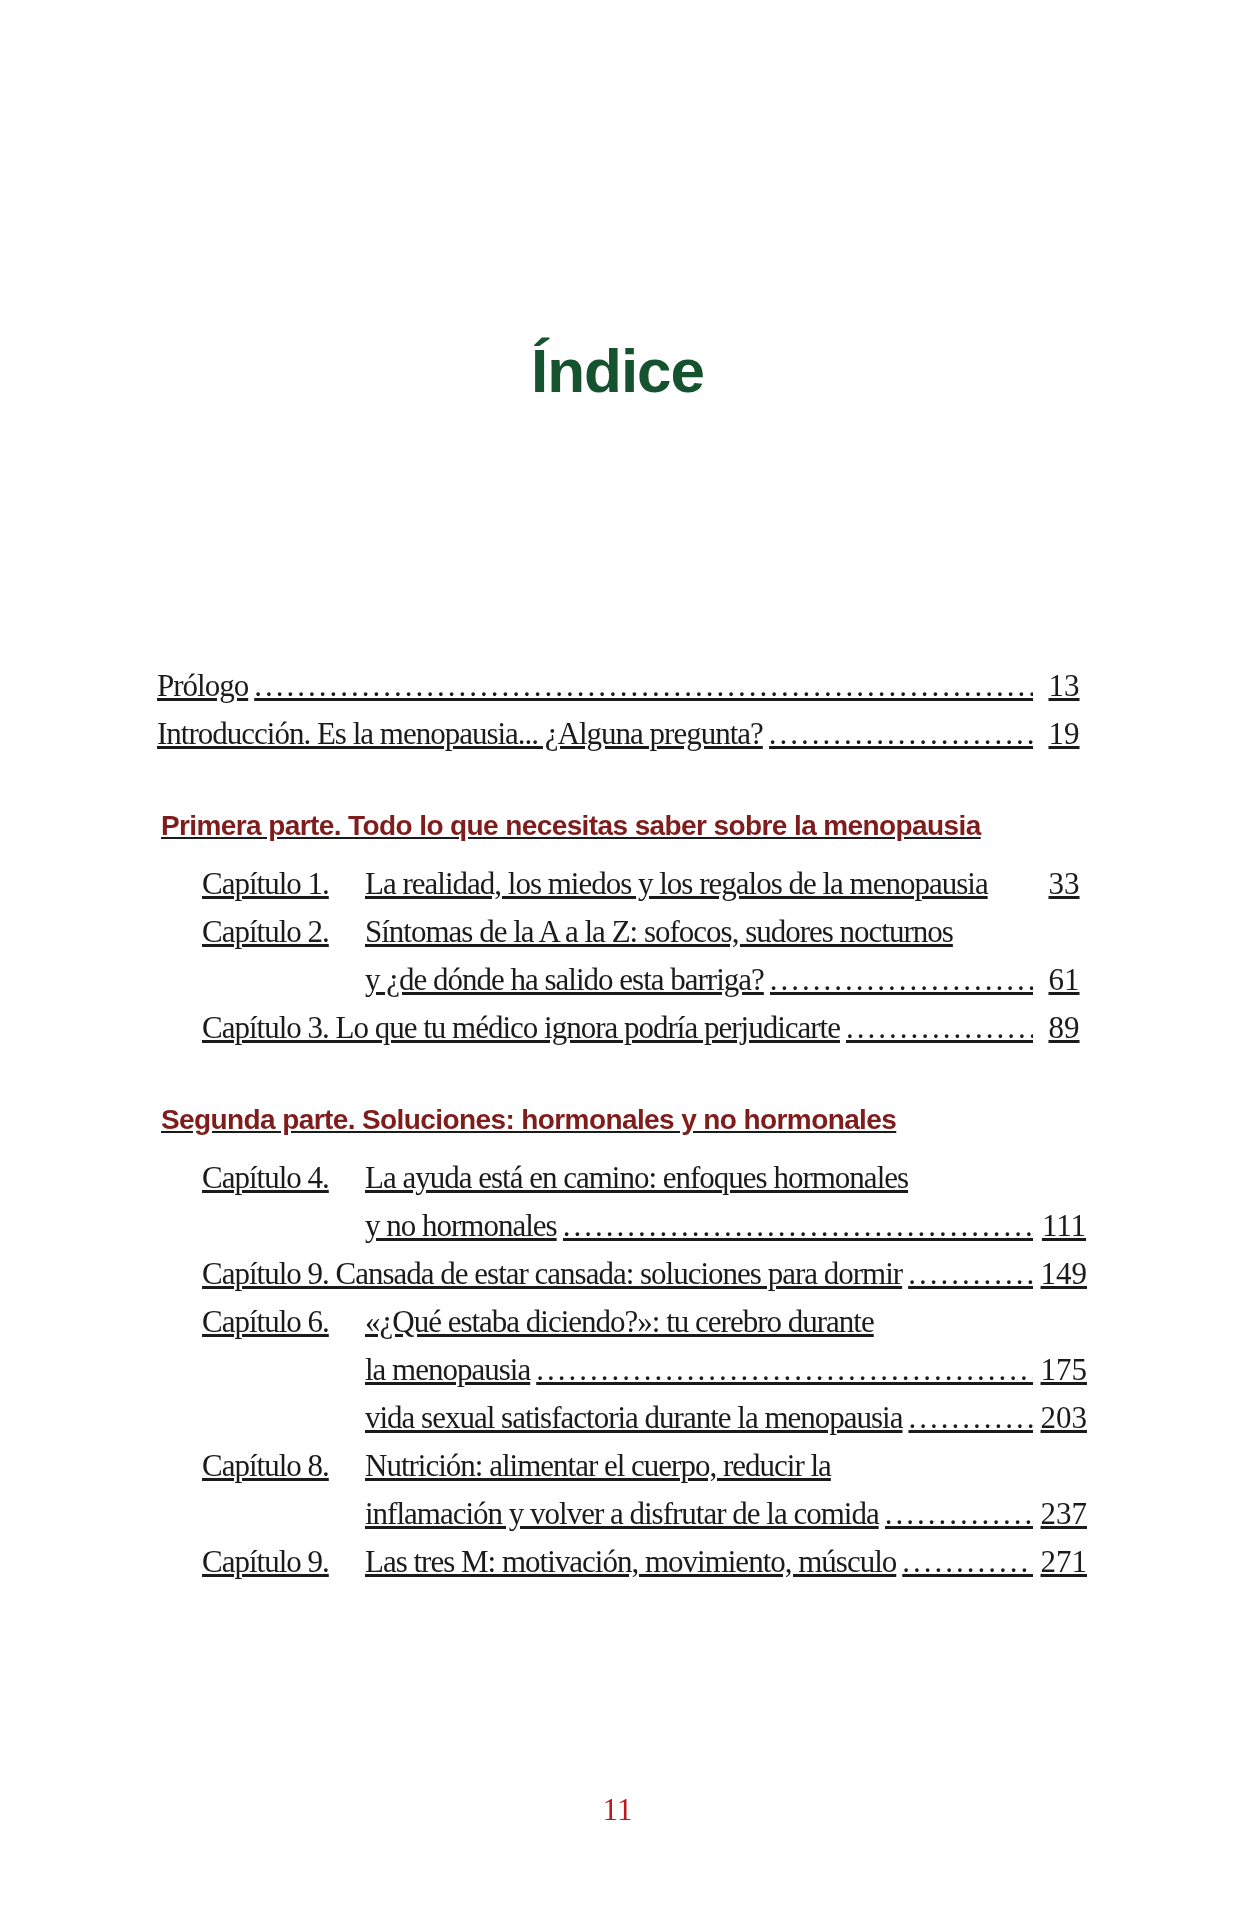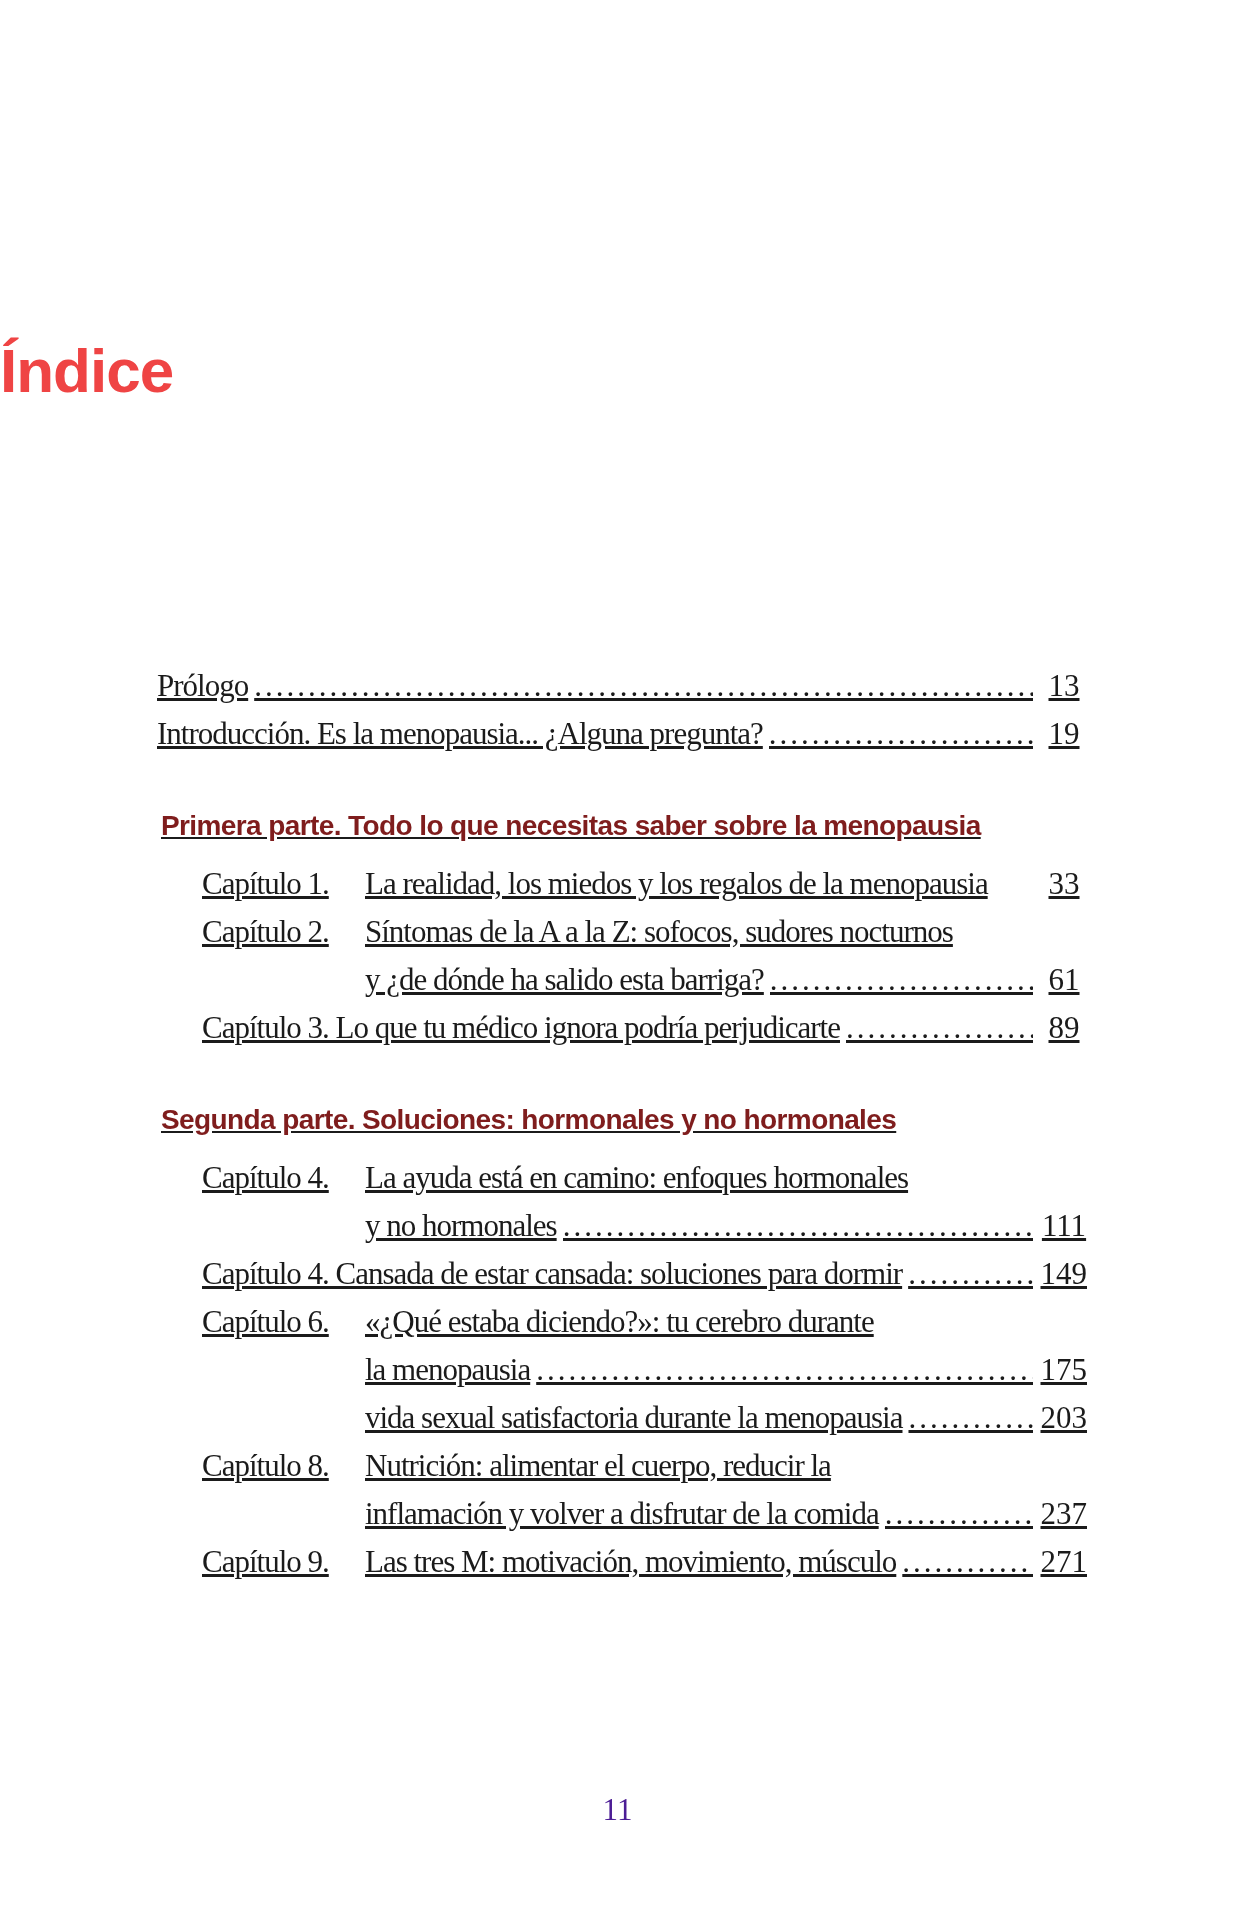--- a/index.html
+++ b/index.html
@@ -17,13 +17,13 @@
     position: absolute;
     top: 336px; left: 0; width: 100%;
     margin: 0;
-    text-align: left;
+    text-align: center;
     font-family: "Liberation Sans", sans-serif;
     font-weight: bold;
     font-size: 62px;
     line-height: 70px;
     letter-spacing: -1px;
-    color: #ef4444;
+    color: #14532d;
   }
 
   .toc {

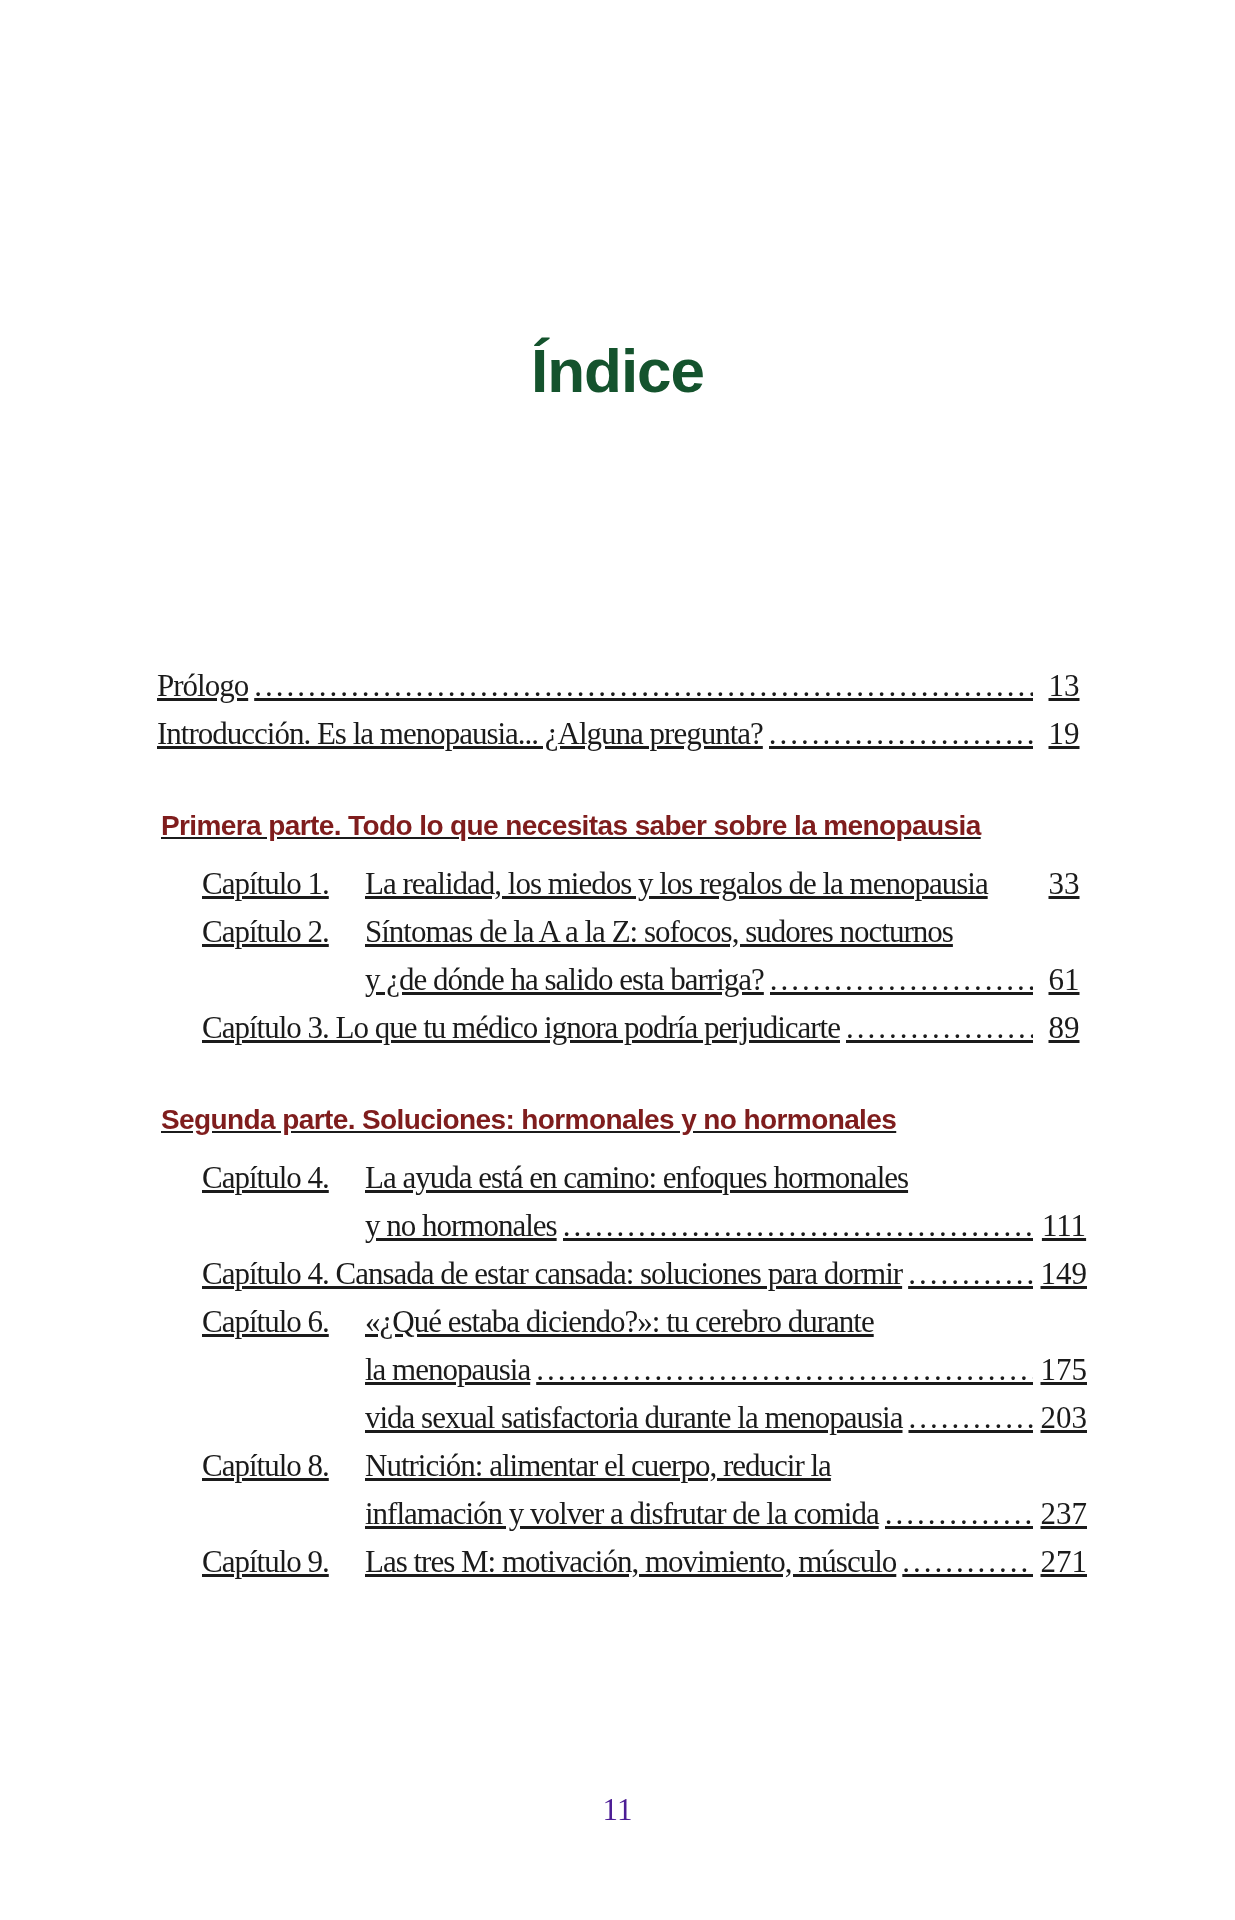--- a/index.html
+++ b/index.html
@@ -145,7 +145,7 @@
     </div>
 
     <div class="row runin">
-      <span class="txt">Capítulo 4. Cansada de estar cansada: soluciones para dormir</span>
+      <span class="txt">Capítulo 9. Cansada de estar cansada: soluciones para dormir</span>
       <span class="leader"></span>
       <span class="pg">149</span>
     </div>

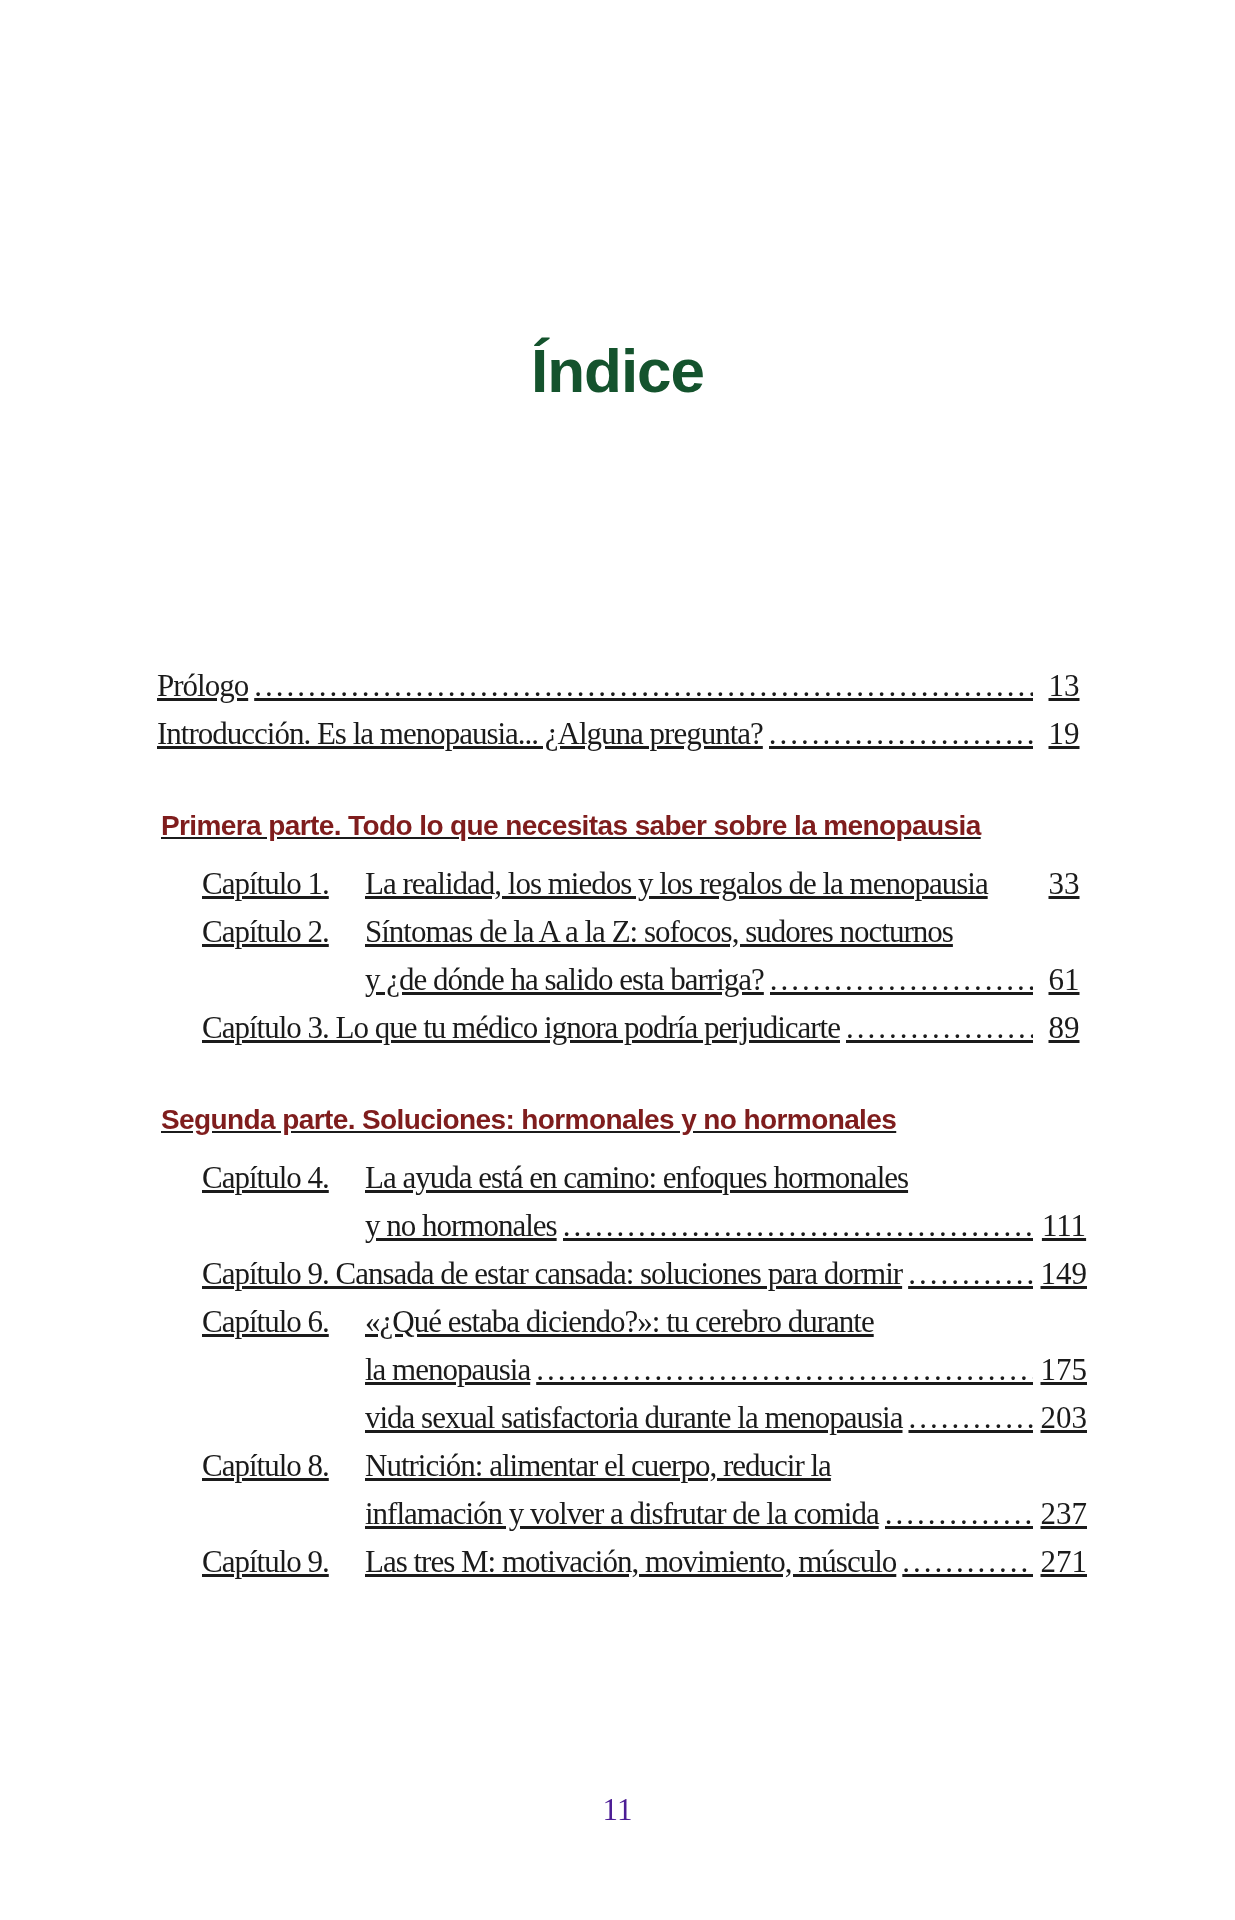--- a/index.html
+++ b/index.html
@@ -79,7 +79,7 @@
     text-align: center;
     font-size: 31px;
     line-height: 36px;
-    color: #4c1d95;
+    color: #b91c1c;
   }
 </style>
 </head>

